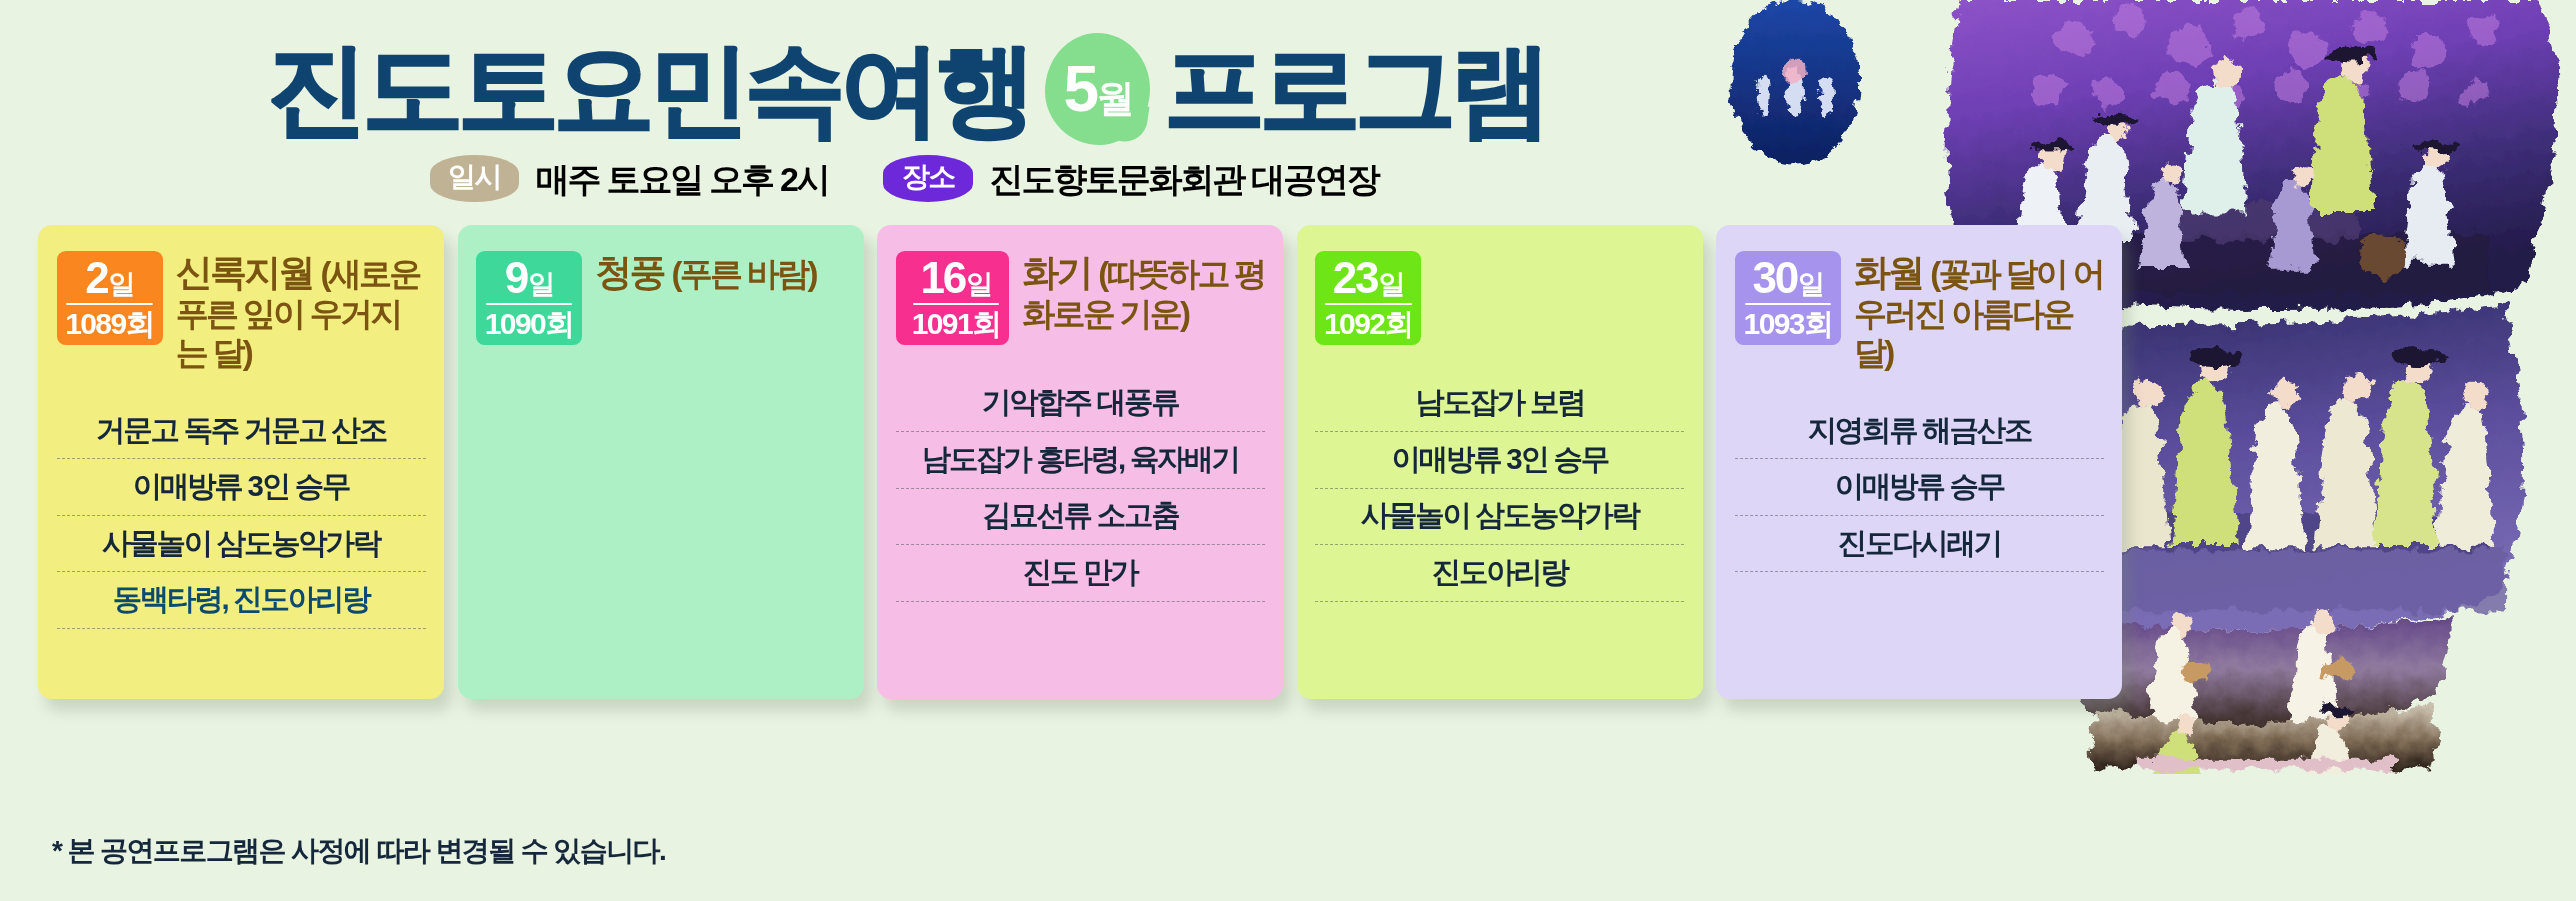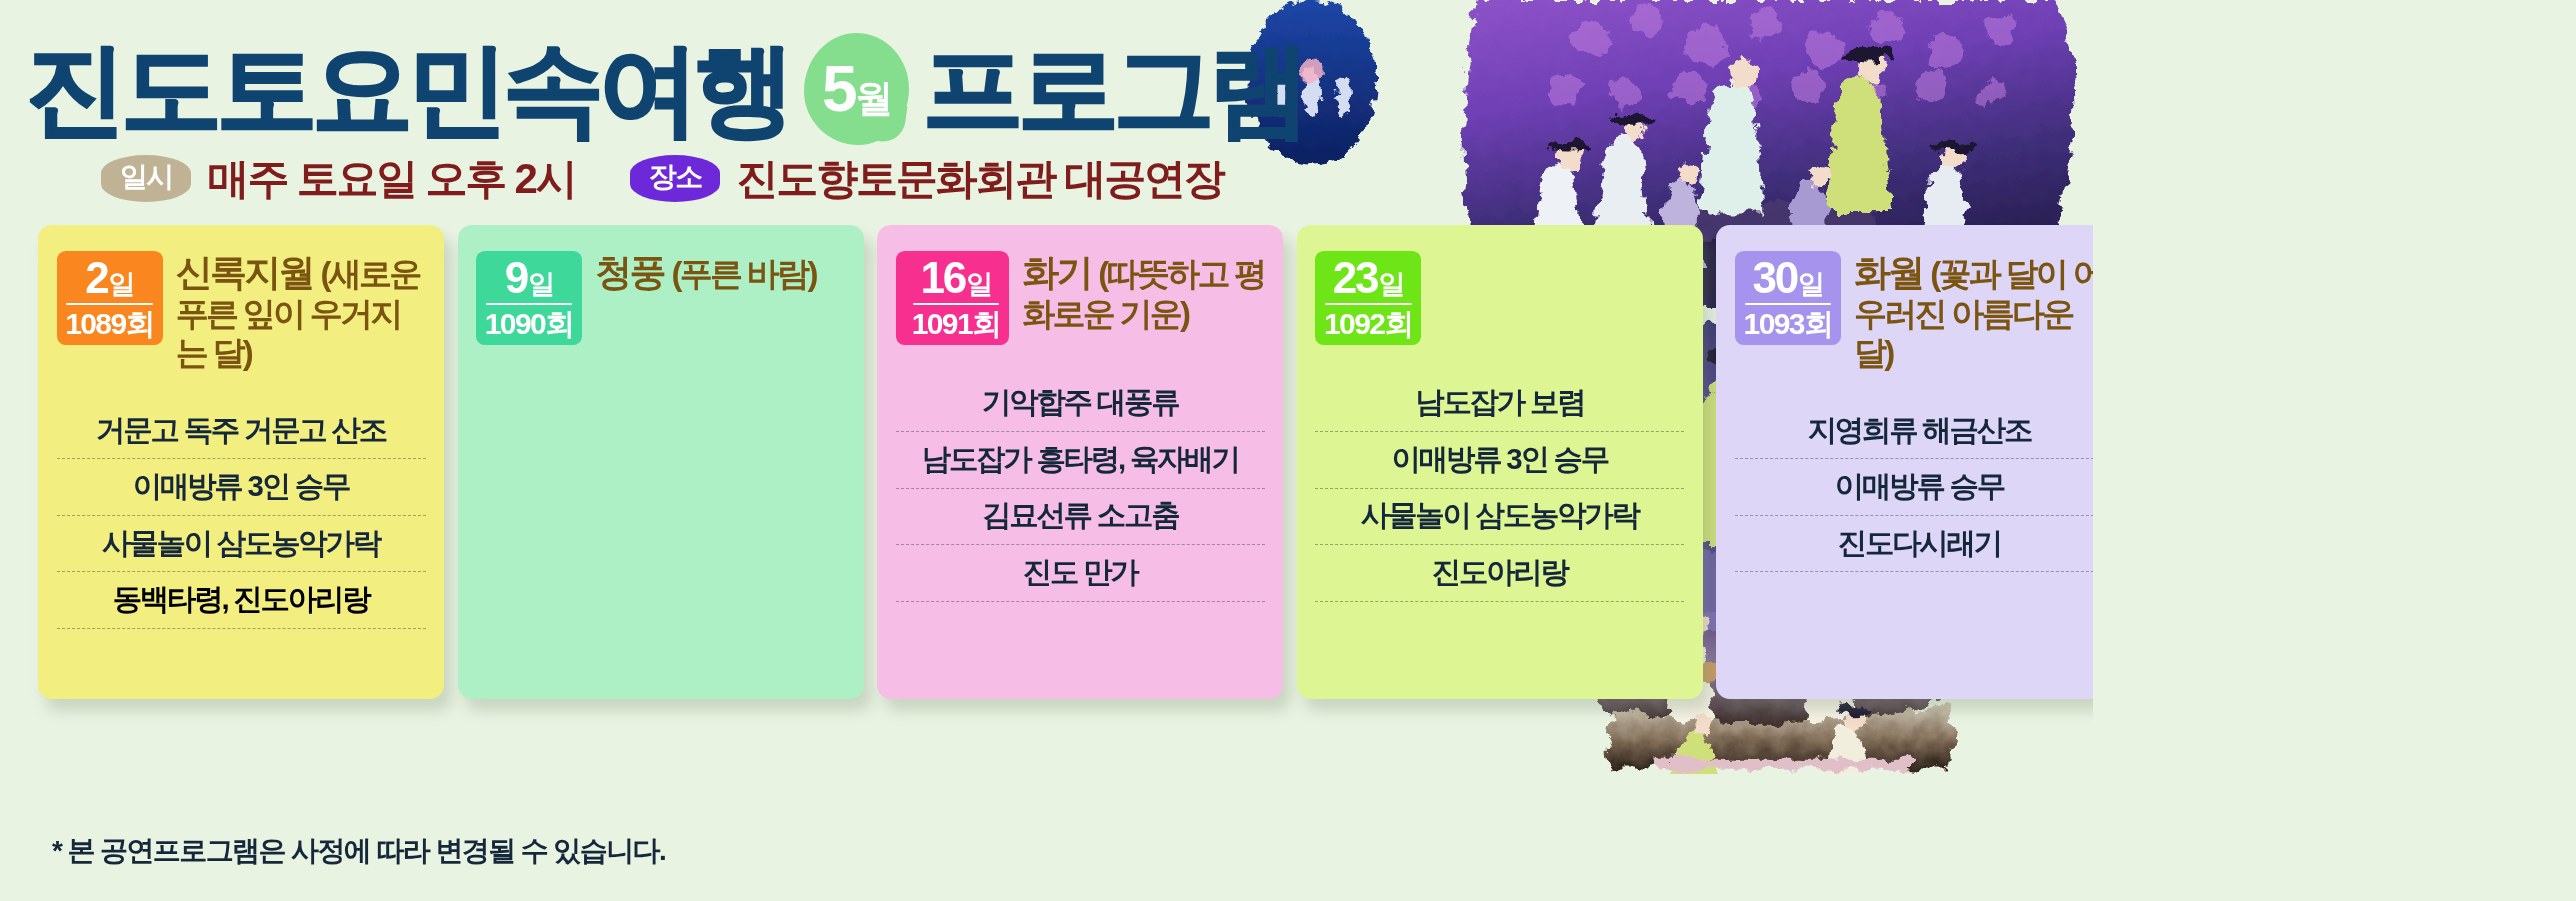--- a/index.html
+++ b/index.html
@@ -10,7 +10,7 @@
     font-family:"Liberation Sans","DejaVu Sans",sans-serif;
     overflow:hidden;position:relative;
   }
-  .poster{position:relative;width:2093px;height:902px;overflow:hidden;}
+  .poster{position:relative;width:2576px;height:902px;overflow:hidden;}
 
   
   .collage{

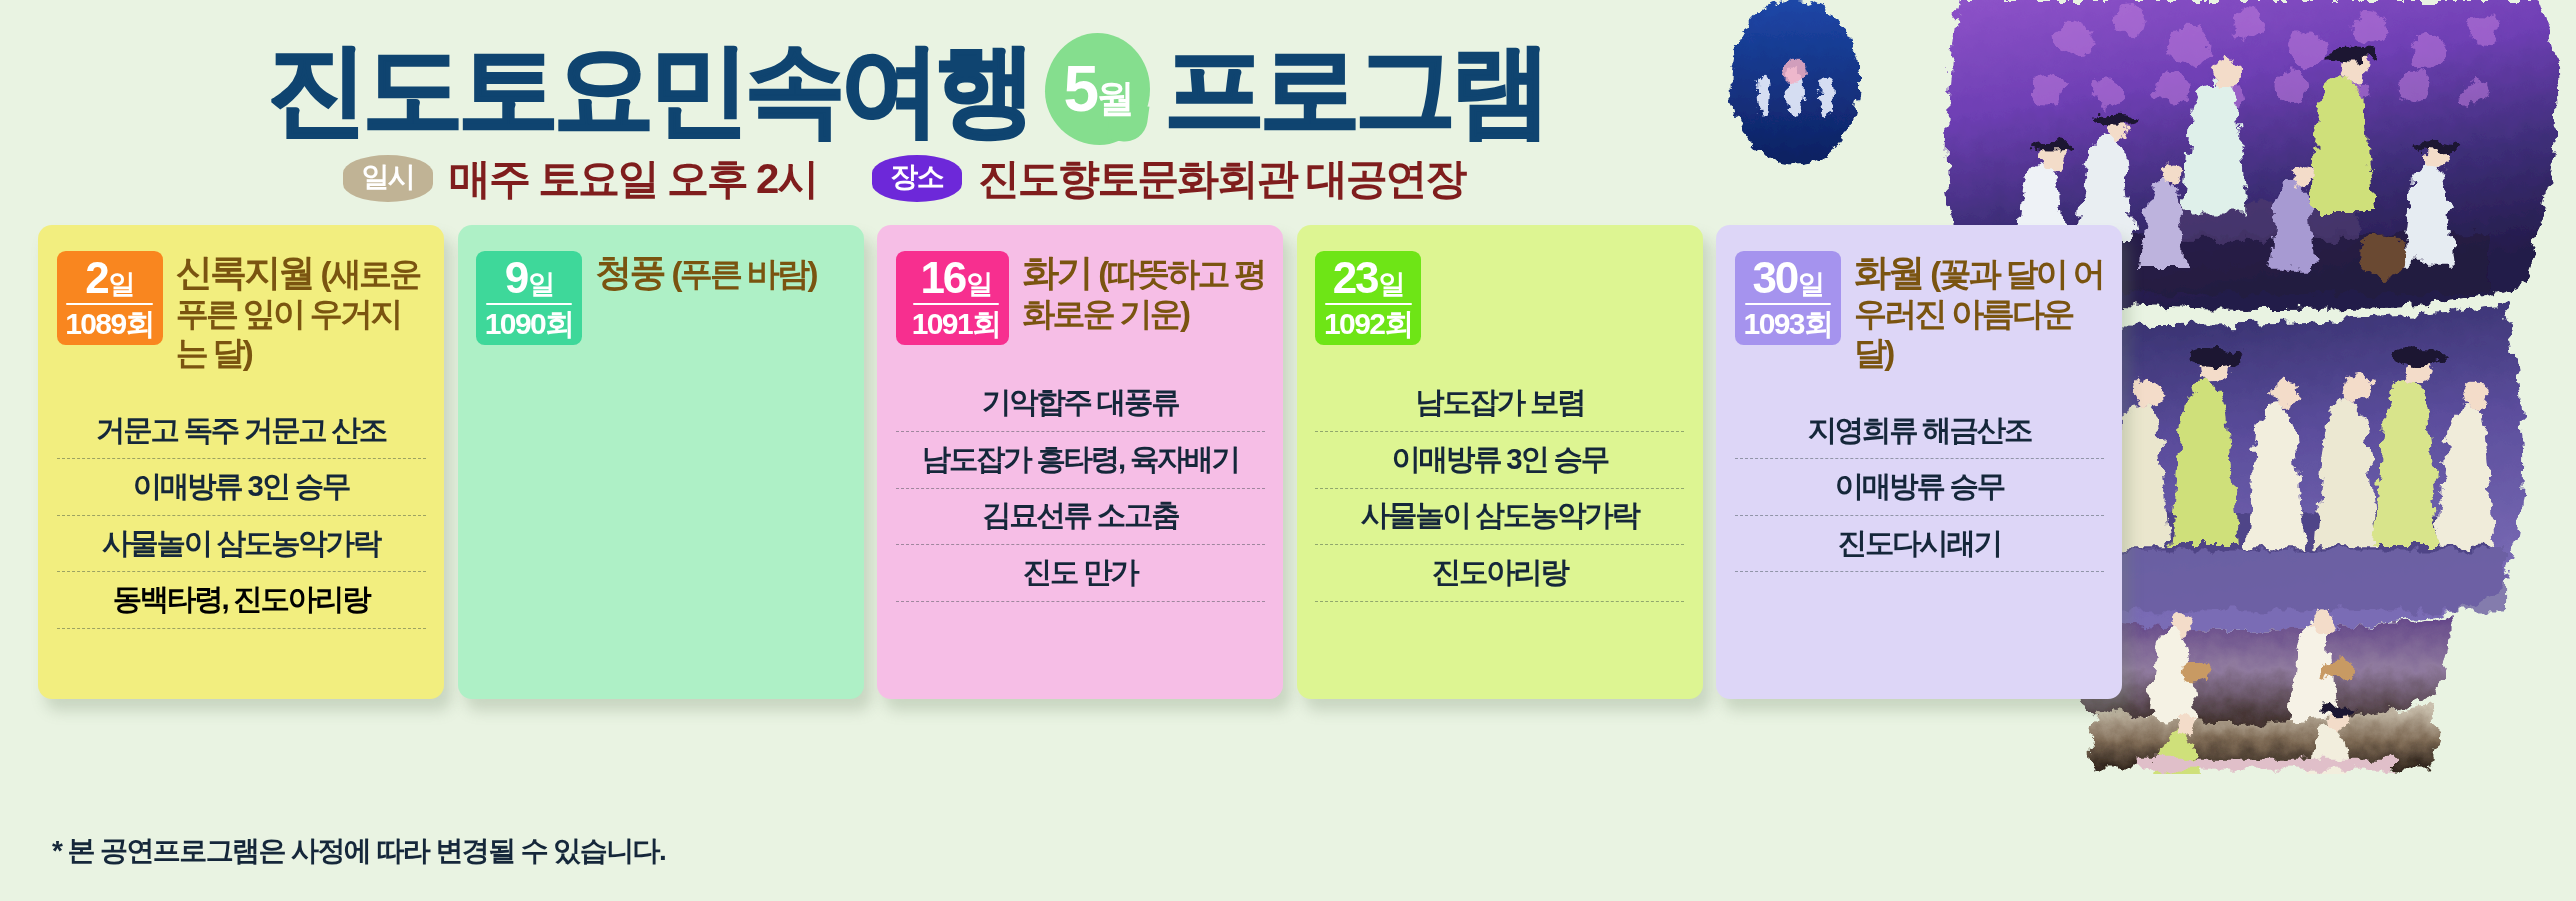--- a/index.html
+++ b/index.html
@@ -61,7 +61,7 @@
     white-space:nowrap;
   }
   .meta-val{
-    color:#7f1d1d;font-weight:bold;font-size:42px;
+    color:#000000;font-weight:bold;font-size:34px;
     letter-spacing:-2.2px;white-space:nowrap;line-height:1;
   }
   .meta-gap{width:22px;}

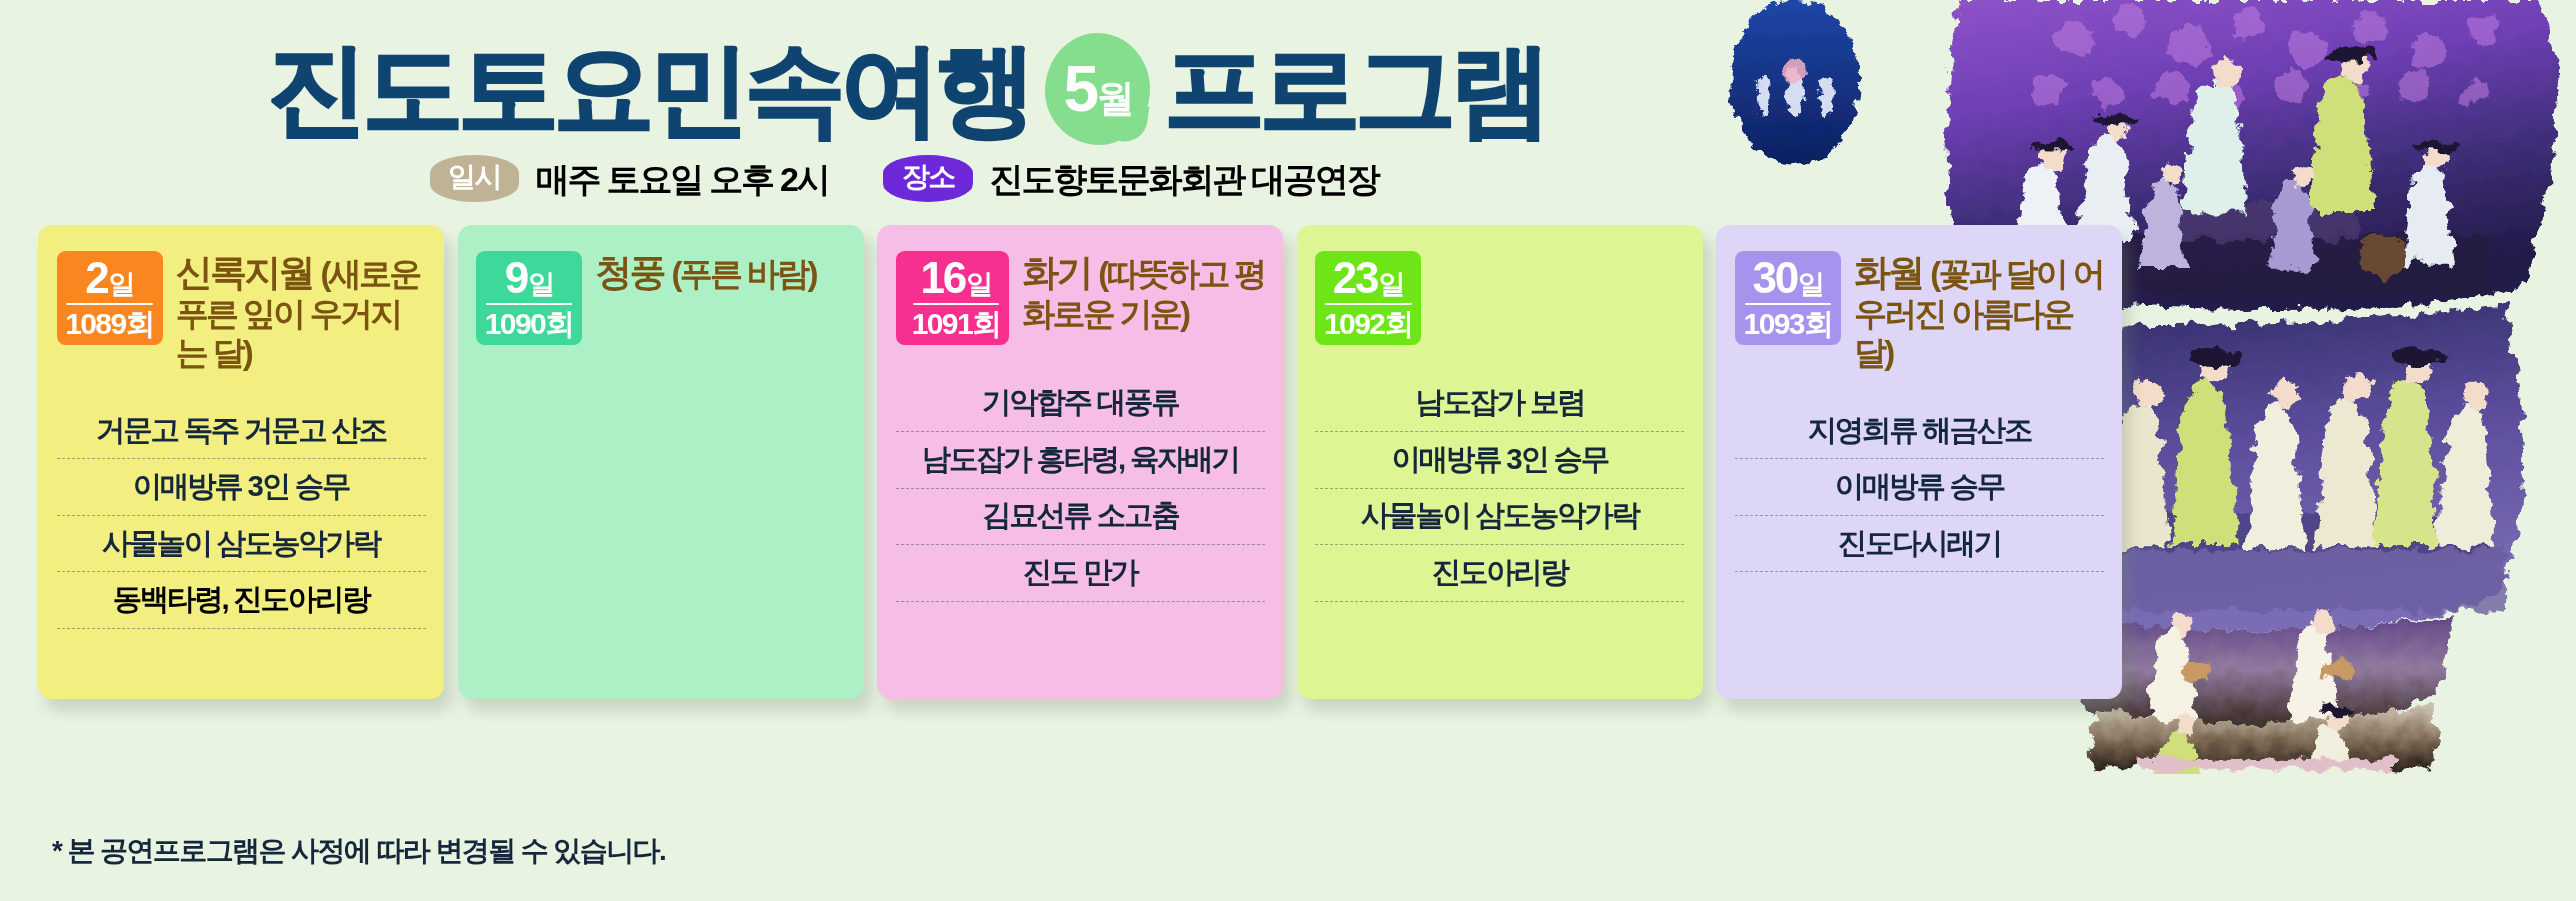--- a/index.html
+++ b/index.html
@@ -308,7 +308,7 @@
         <div class="prog" style="color: rgb(21, 39, 58);">거문고 독주 거문고 산조</div>
         <div class="prog" style="color: rgb(21, 39, 58);">이매방류 3인 승무</div>
         <div class="prog" style="color: rgb(21, 39, 58);">사물놀이 삼도농악가락</div>
-        <div class="prog" style="color: #000000;">동백타령, 진도아리랑</div>
+        <div class="prog" style="color: #0c4a6e;">동백타령, 진도아리랑</div>
         <div class="prog-end"></div>
       </div>
     </div>

